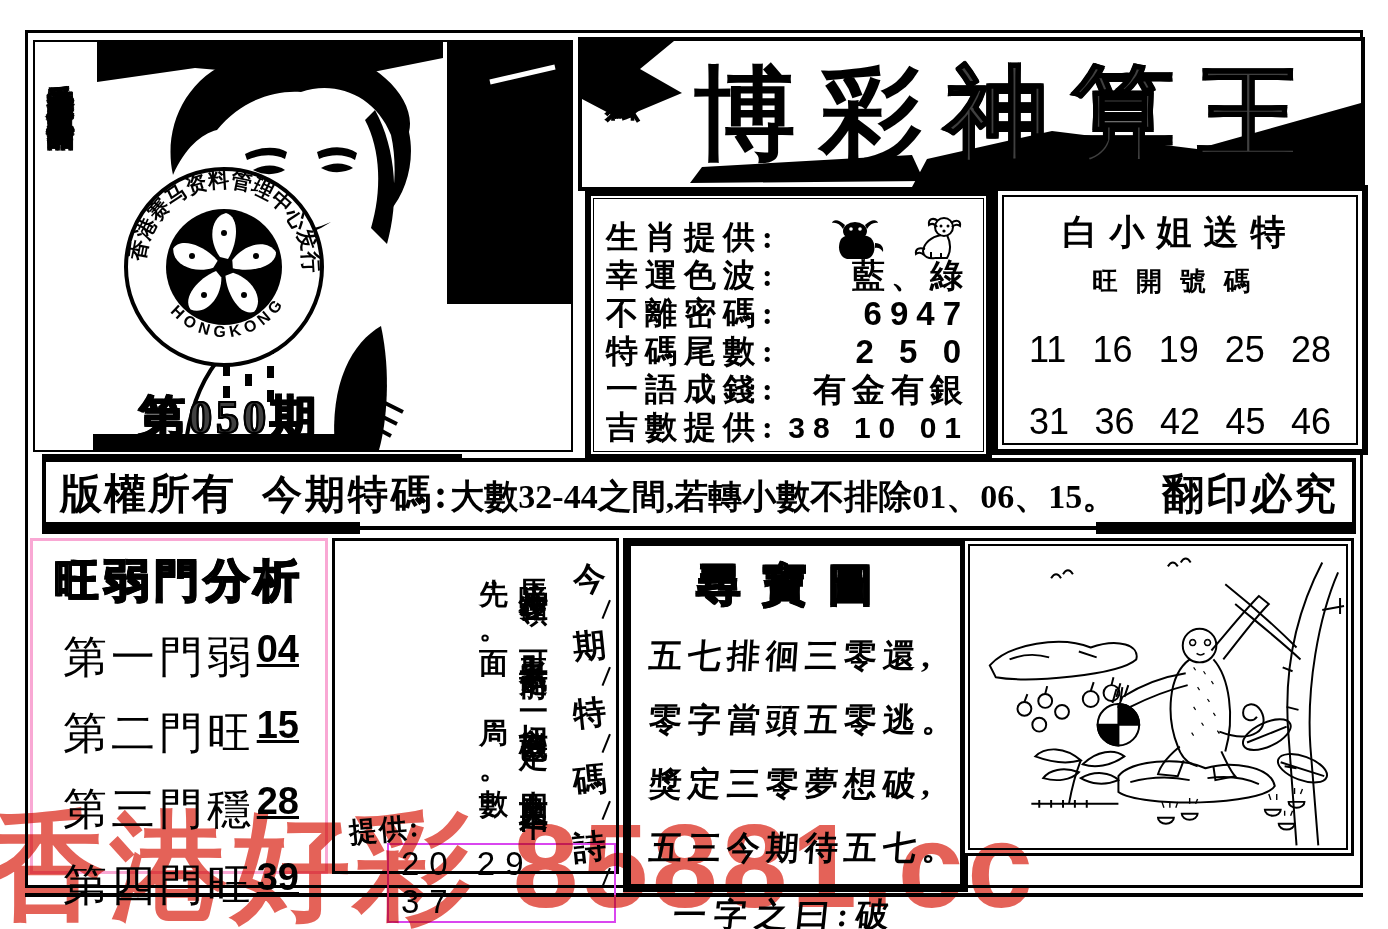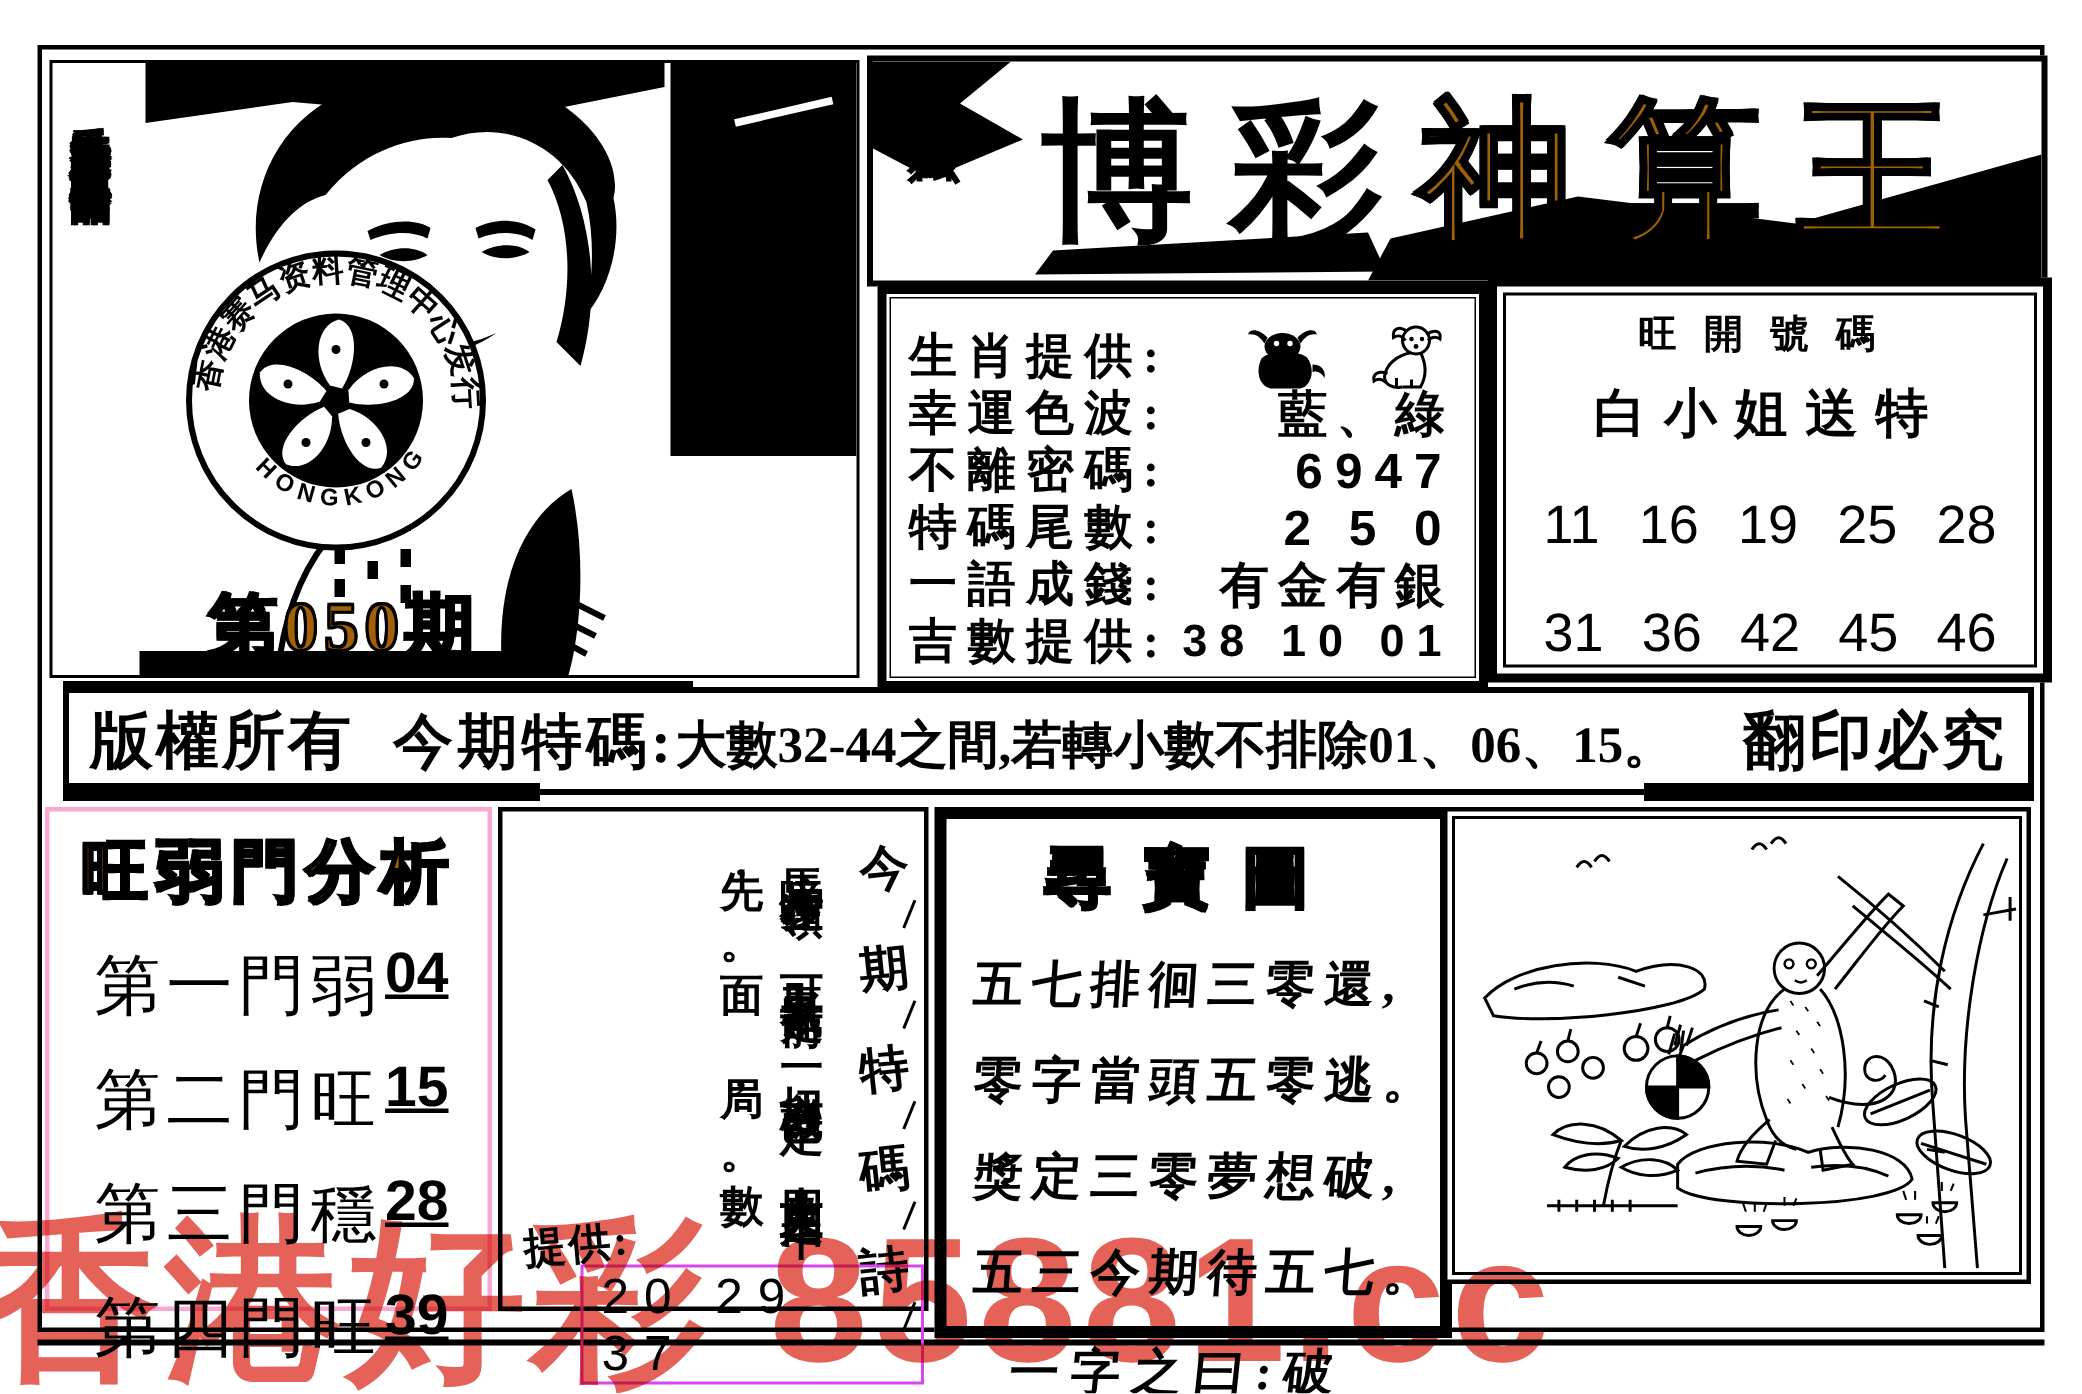--- a/index.html
+++ b/index.html
@@ -7,7 +7,7 @@
         font-family:"Liberation Sans",sans-serif;color:#000;}
   .abs{position:absolute;}
   .serif{font-family:"Liberation Serif",serif;}
-  .hollow{color:#a16207;-webkit-text-stroke:2px #000;
+  .hollow{color:#404040;-webkit-text-stroke:2px #000;
           text-shadow:1px 1px 0 #000,-1px -1px 0 #000,1px -1px 0 #000,-1px 1px 0 #000;}
   .hollow-thin{color:#fff;-webkit-text-stroke:1.3px #000;
           text-shadow:1px 1px 0 #000,-1px -1px 0 #000,1px -1px 0 #000,-1px 1px 0 #000;}

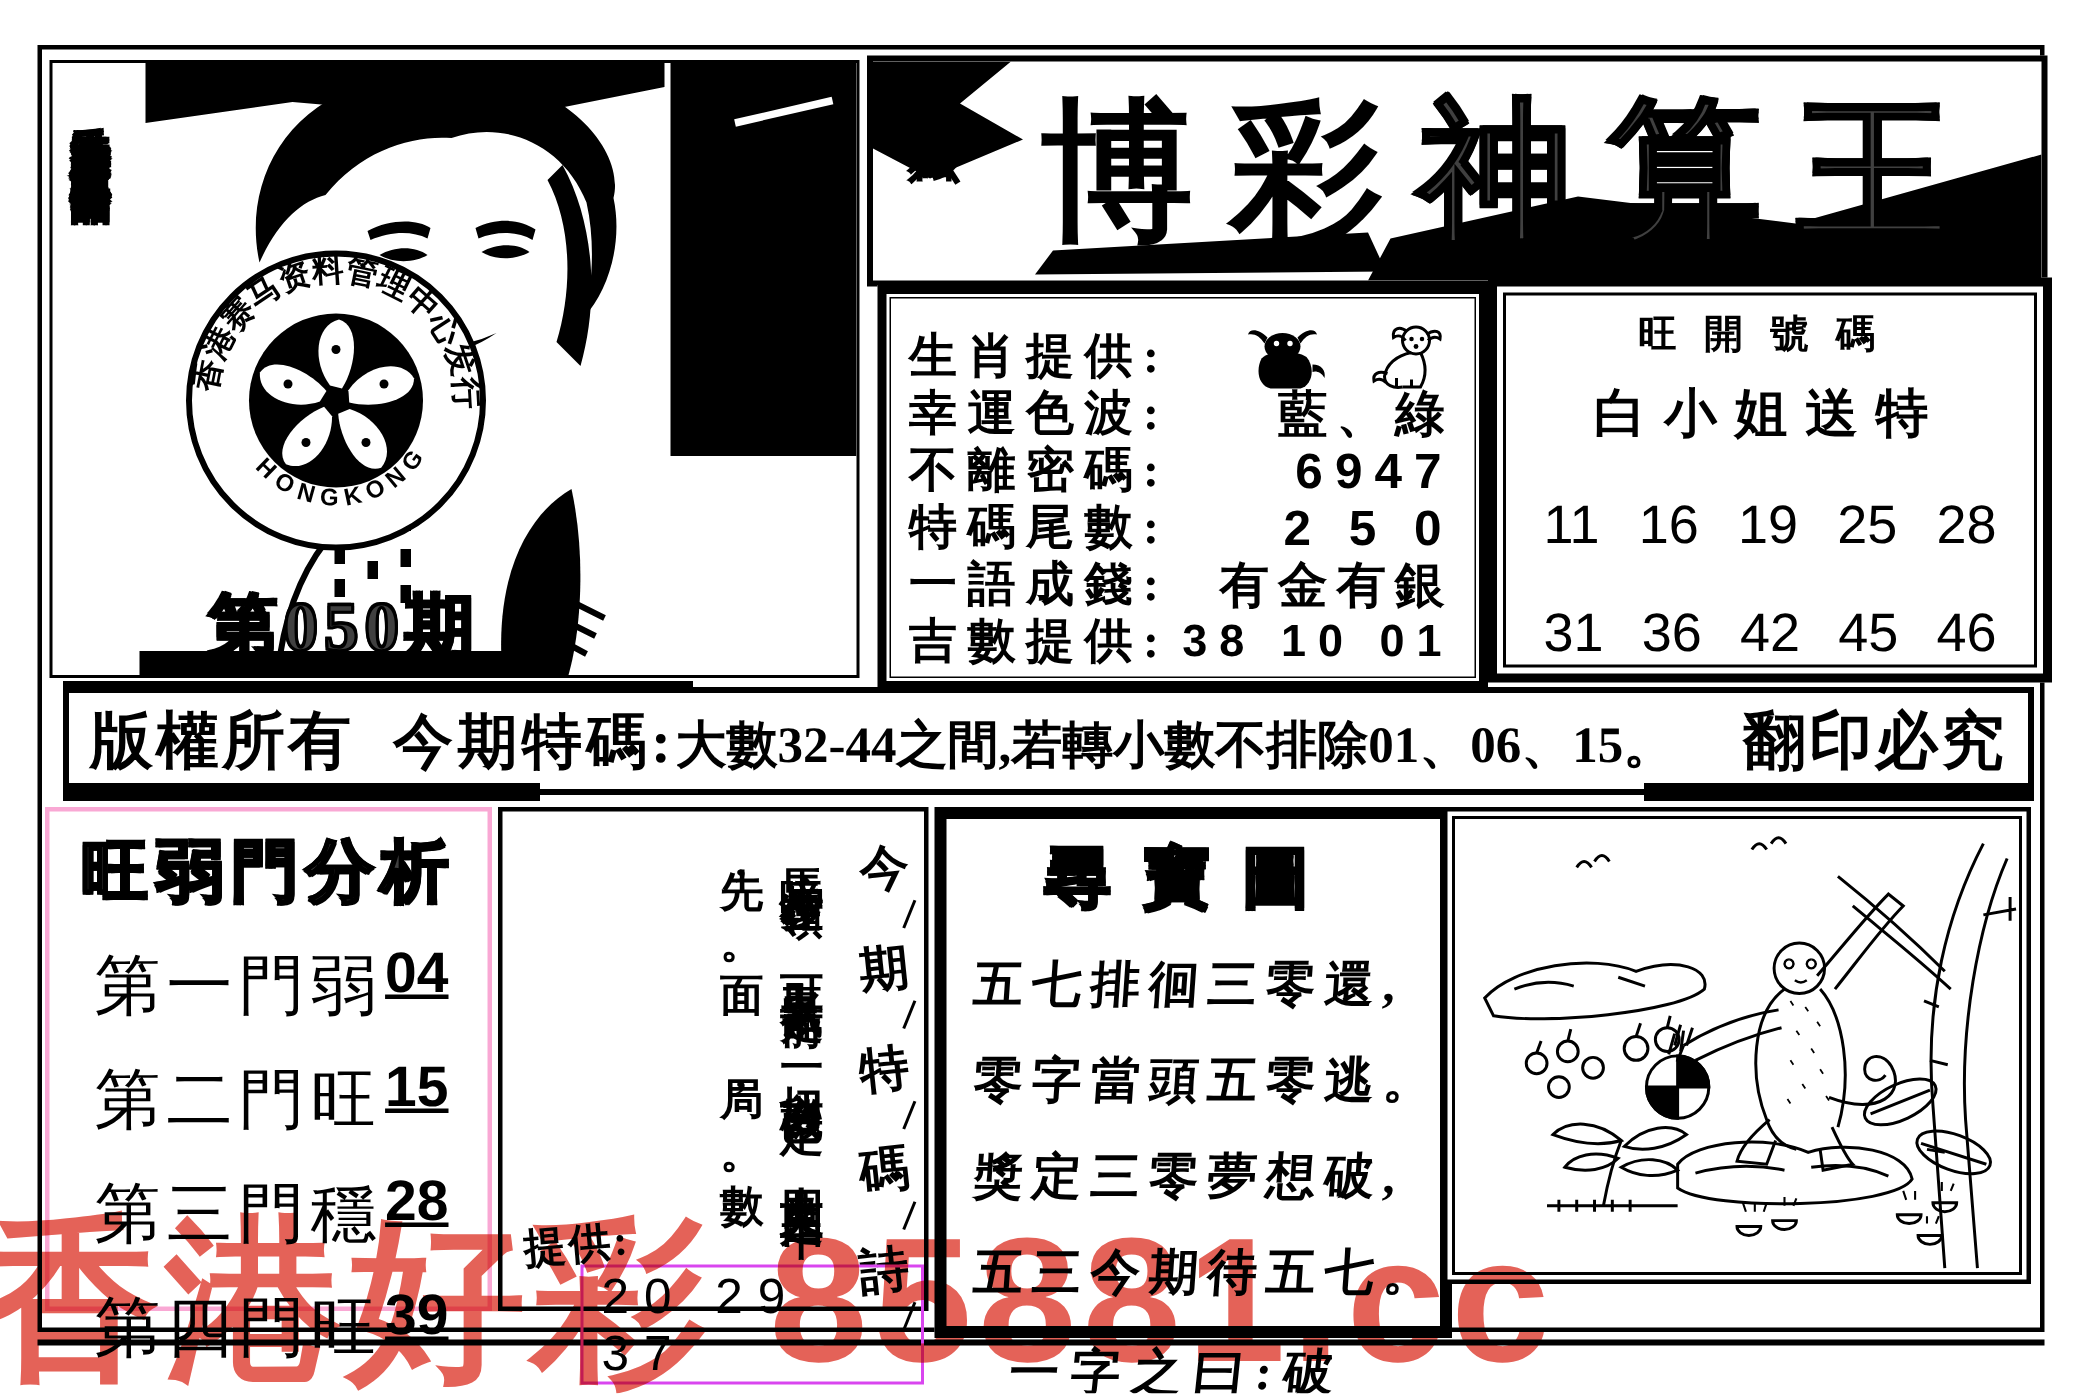--- a/index.html
+++ b/index.html
@@ -236,8 +236,8 @@
 
   <div class="abs" id="lady-panel">
     <div id="lady-inner">
+      <div id="lady-title" class="serif">白小姐送特</div>
       <div id="lady-sub" class="serif">旺開號碼</div>
-      <div id="lady-title" class="serif">白小姐送特</div>
       <div class="lady-row">
         <span>11</span>
         <span>16</span>

